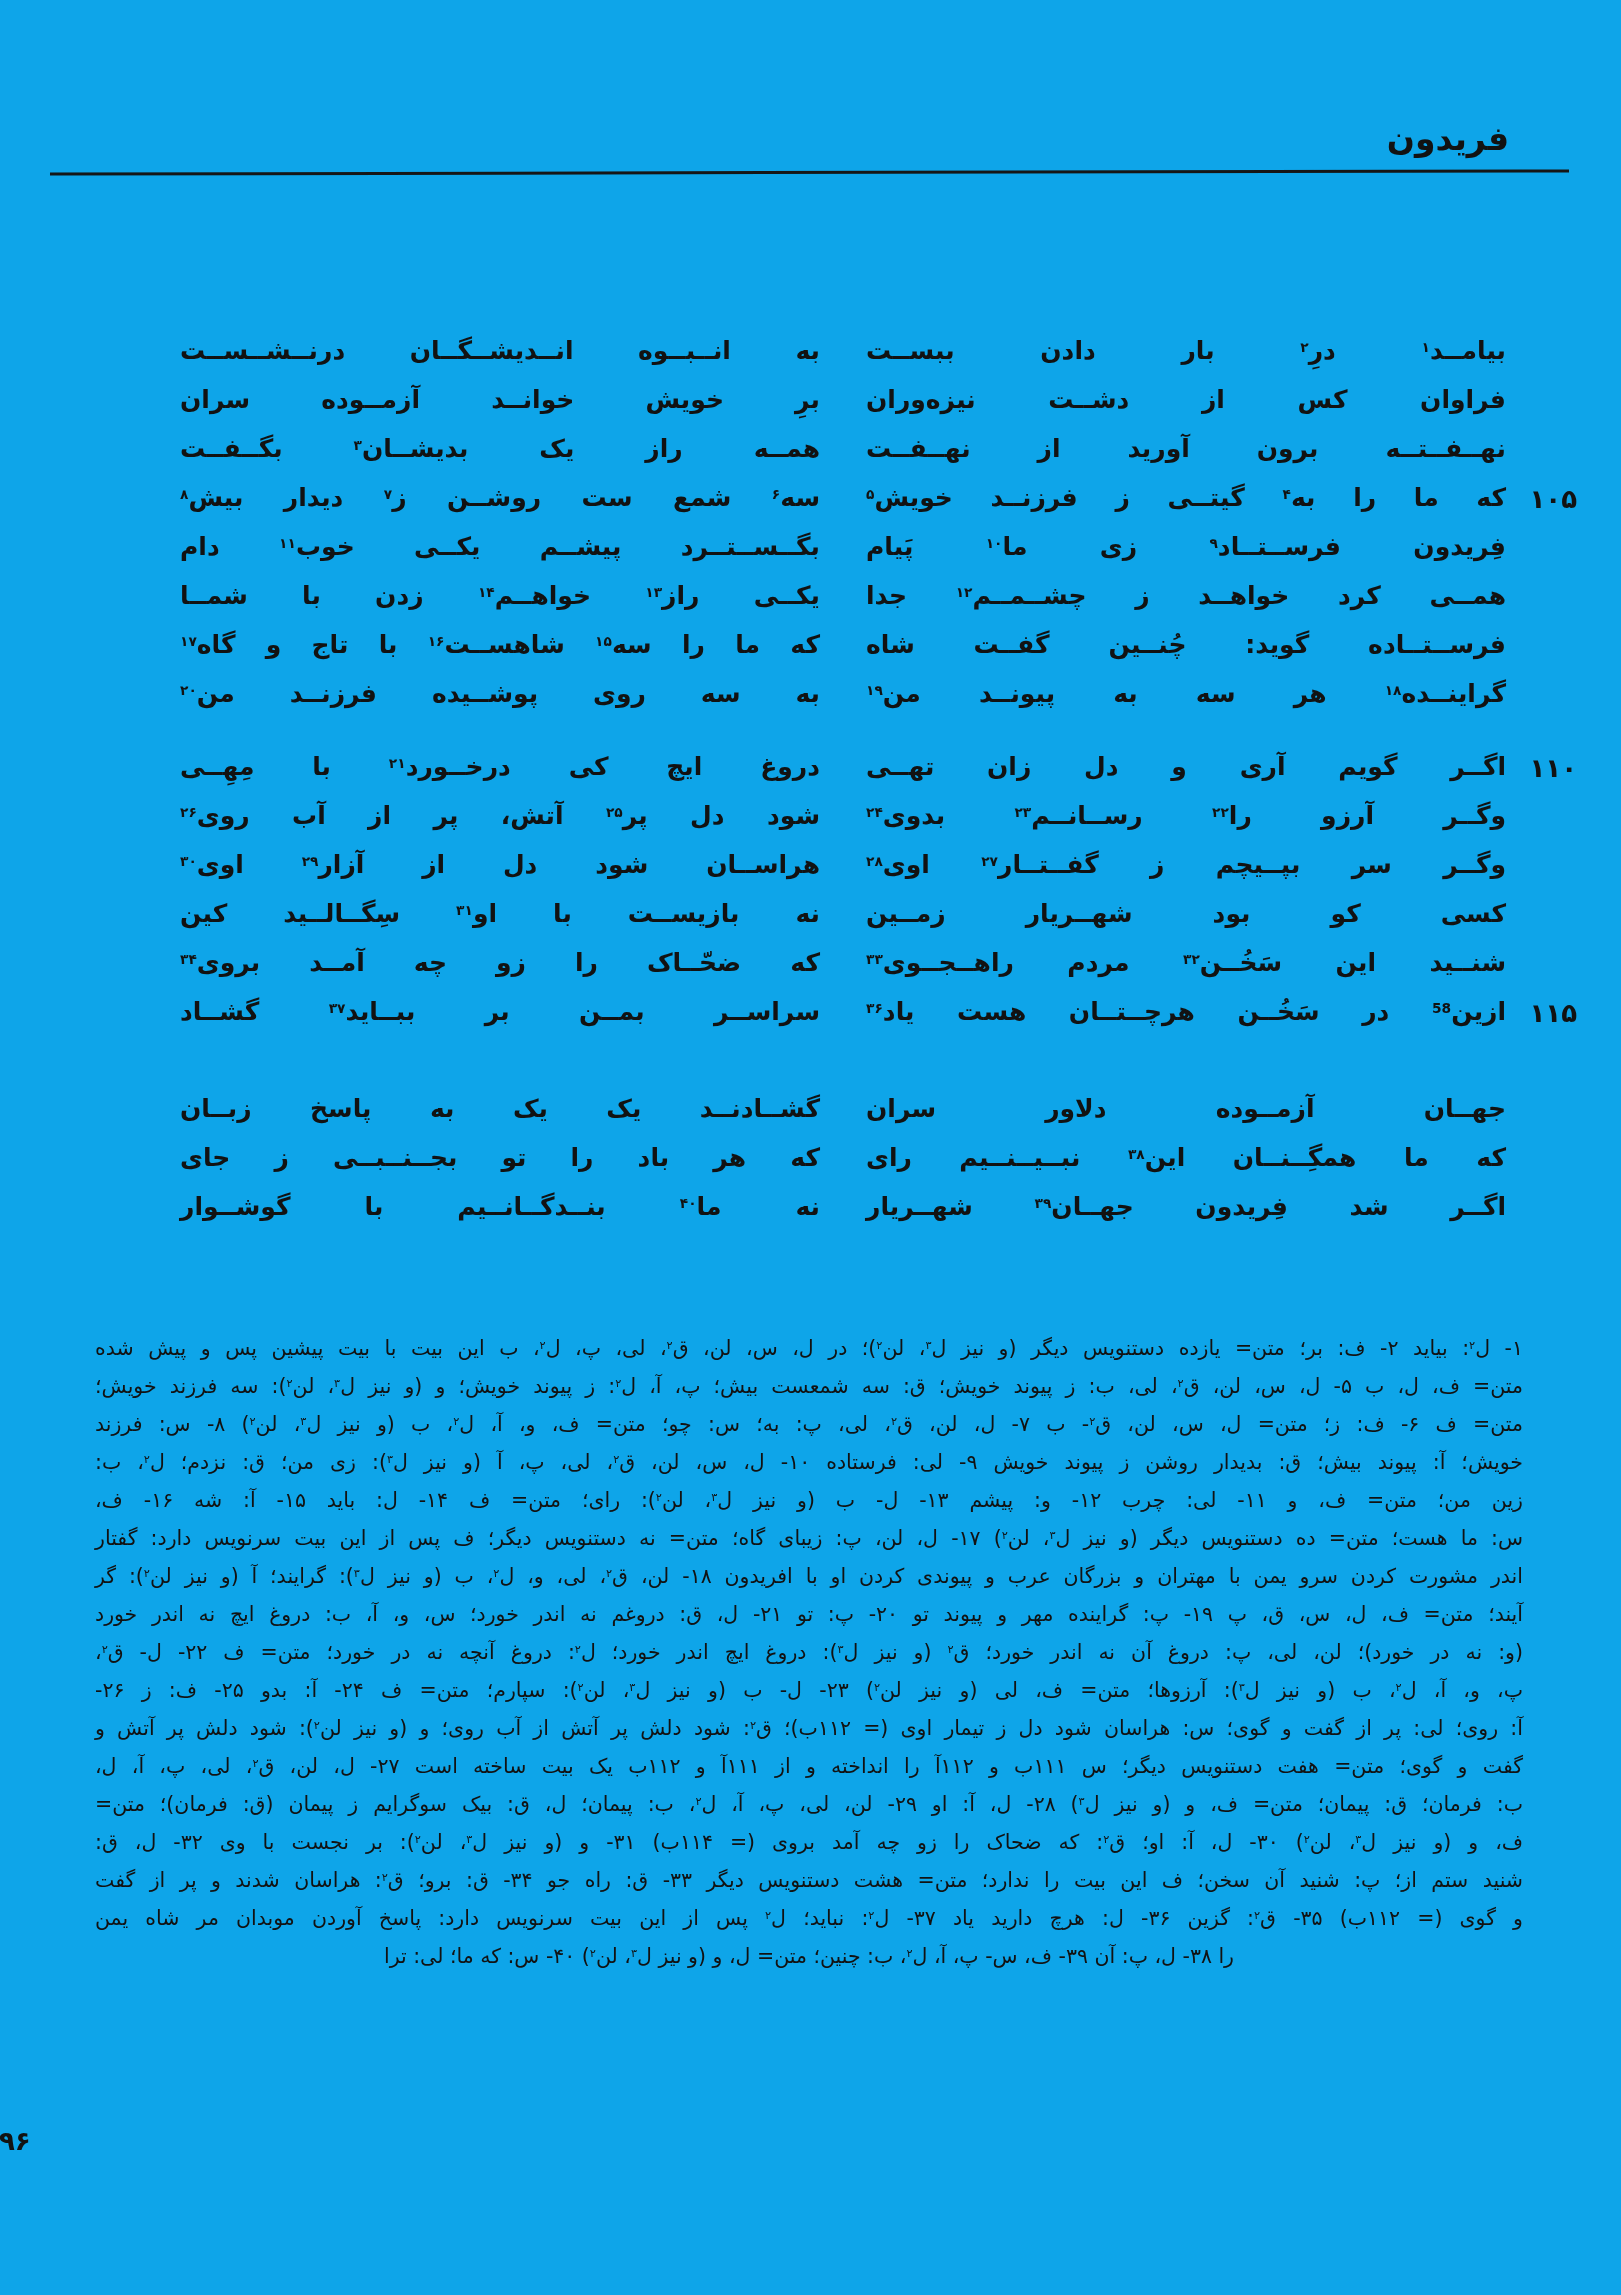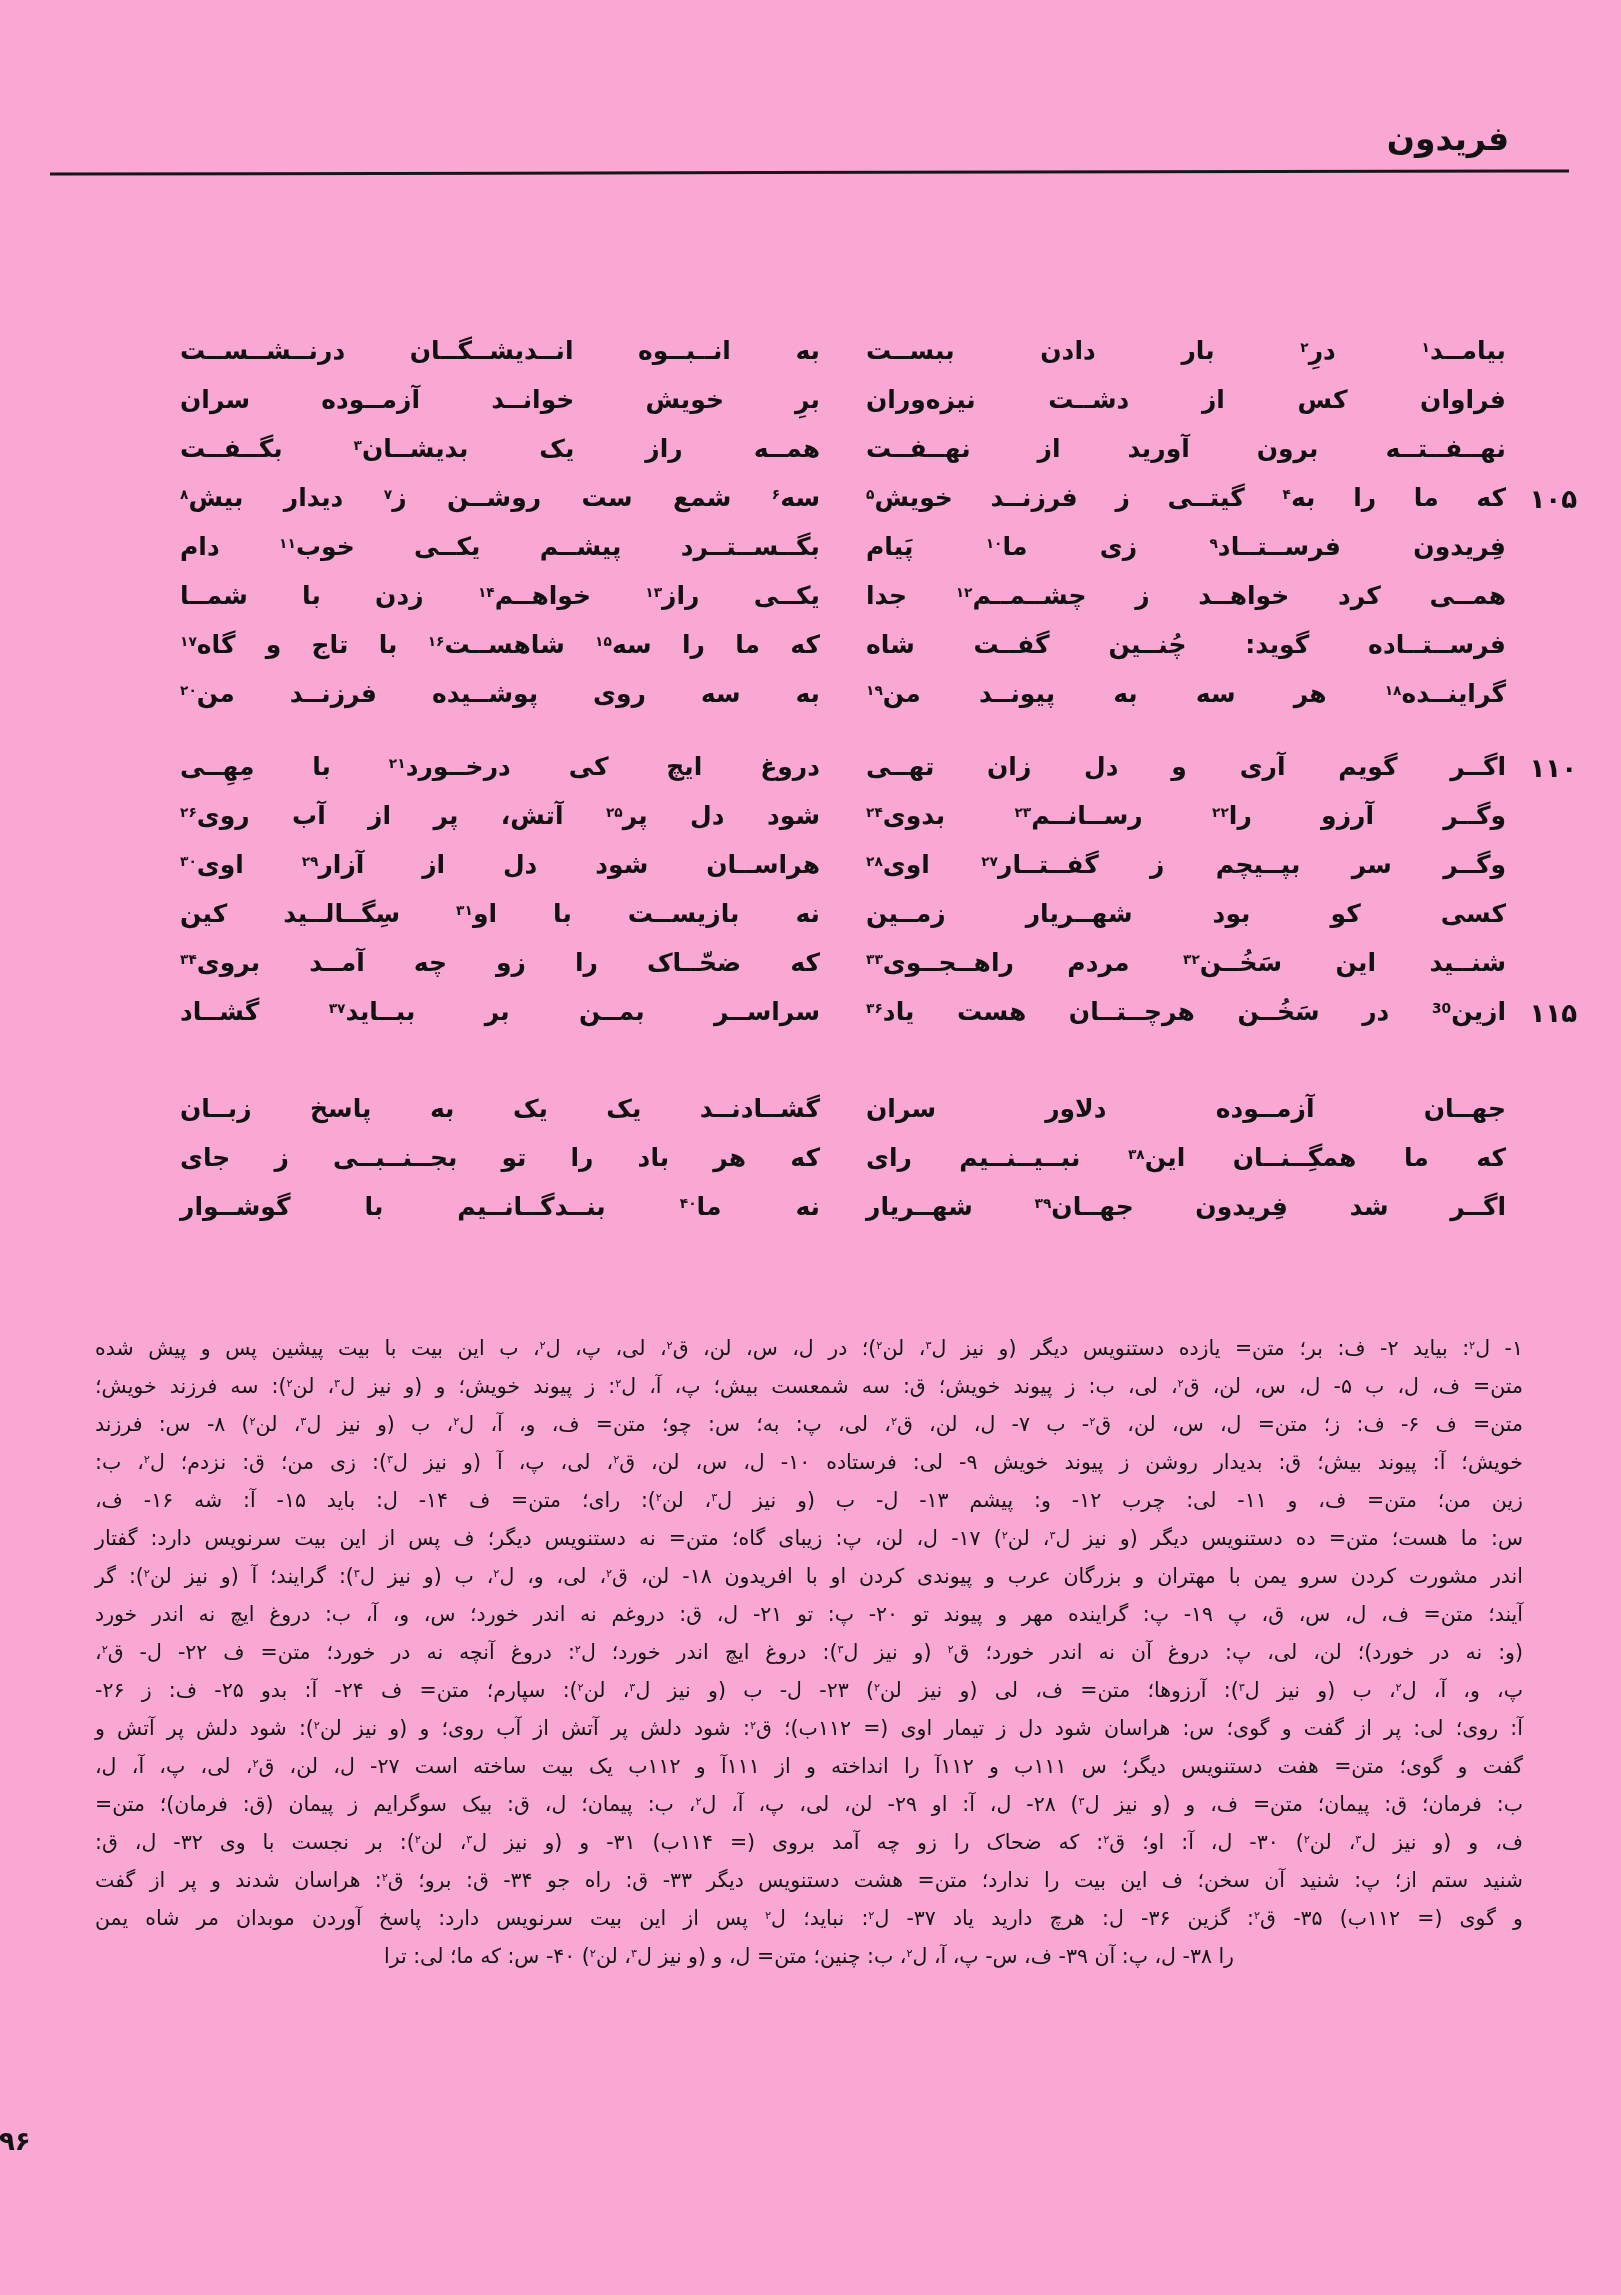--- a/index.html
+++ b/index.html
@@ -7,7 +7,7 @@
     position:relative;
     width:1622px;height:2295px;
     margin:0 auto;
-    background:#f9a8d4;
+    background:#0ea5e9;
     color:#121212;
     font-family:"DejaVu Sans",sans-serif;
     direction:rtl;

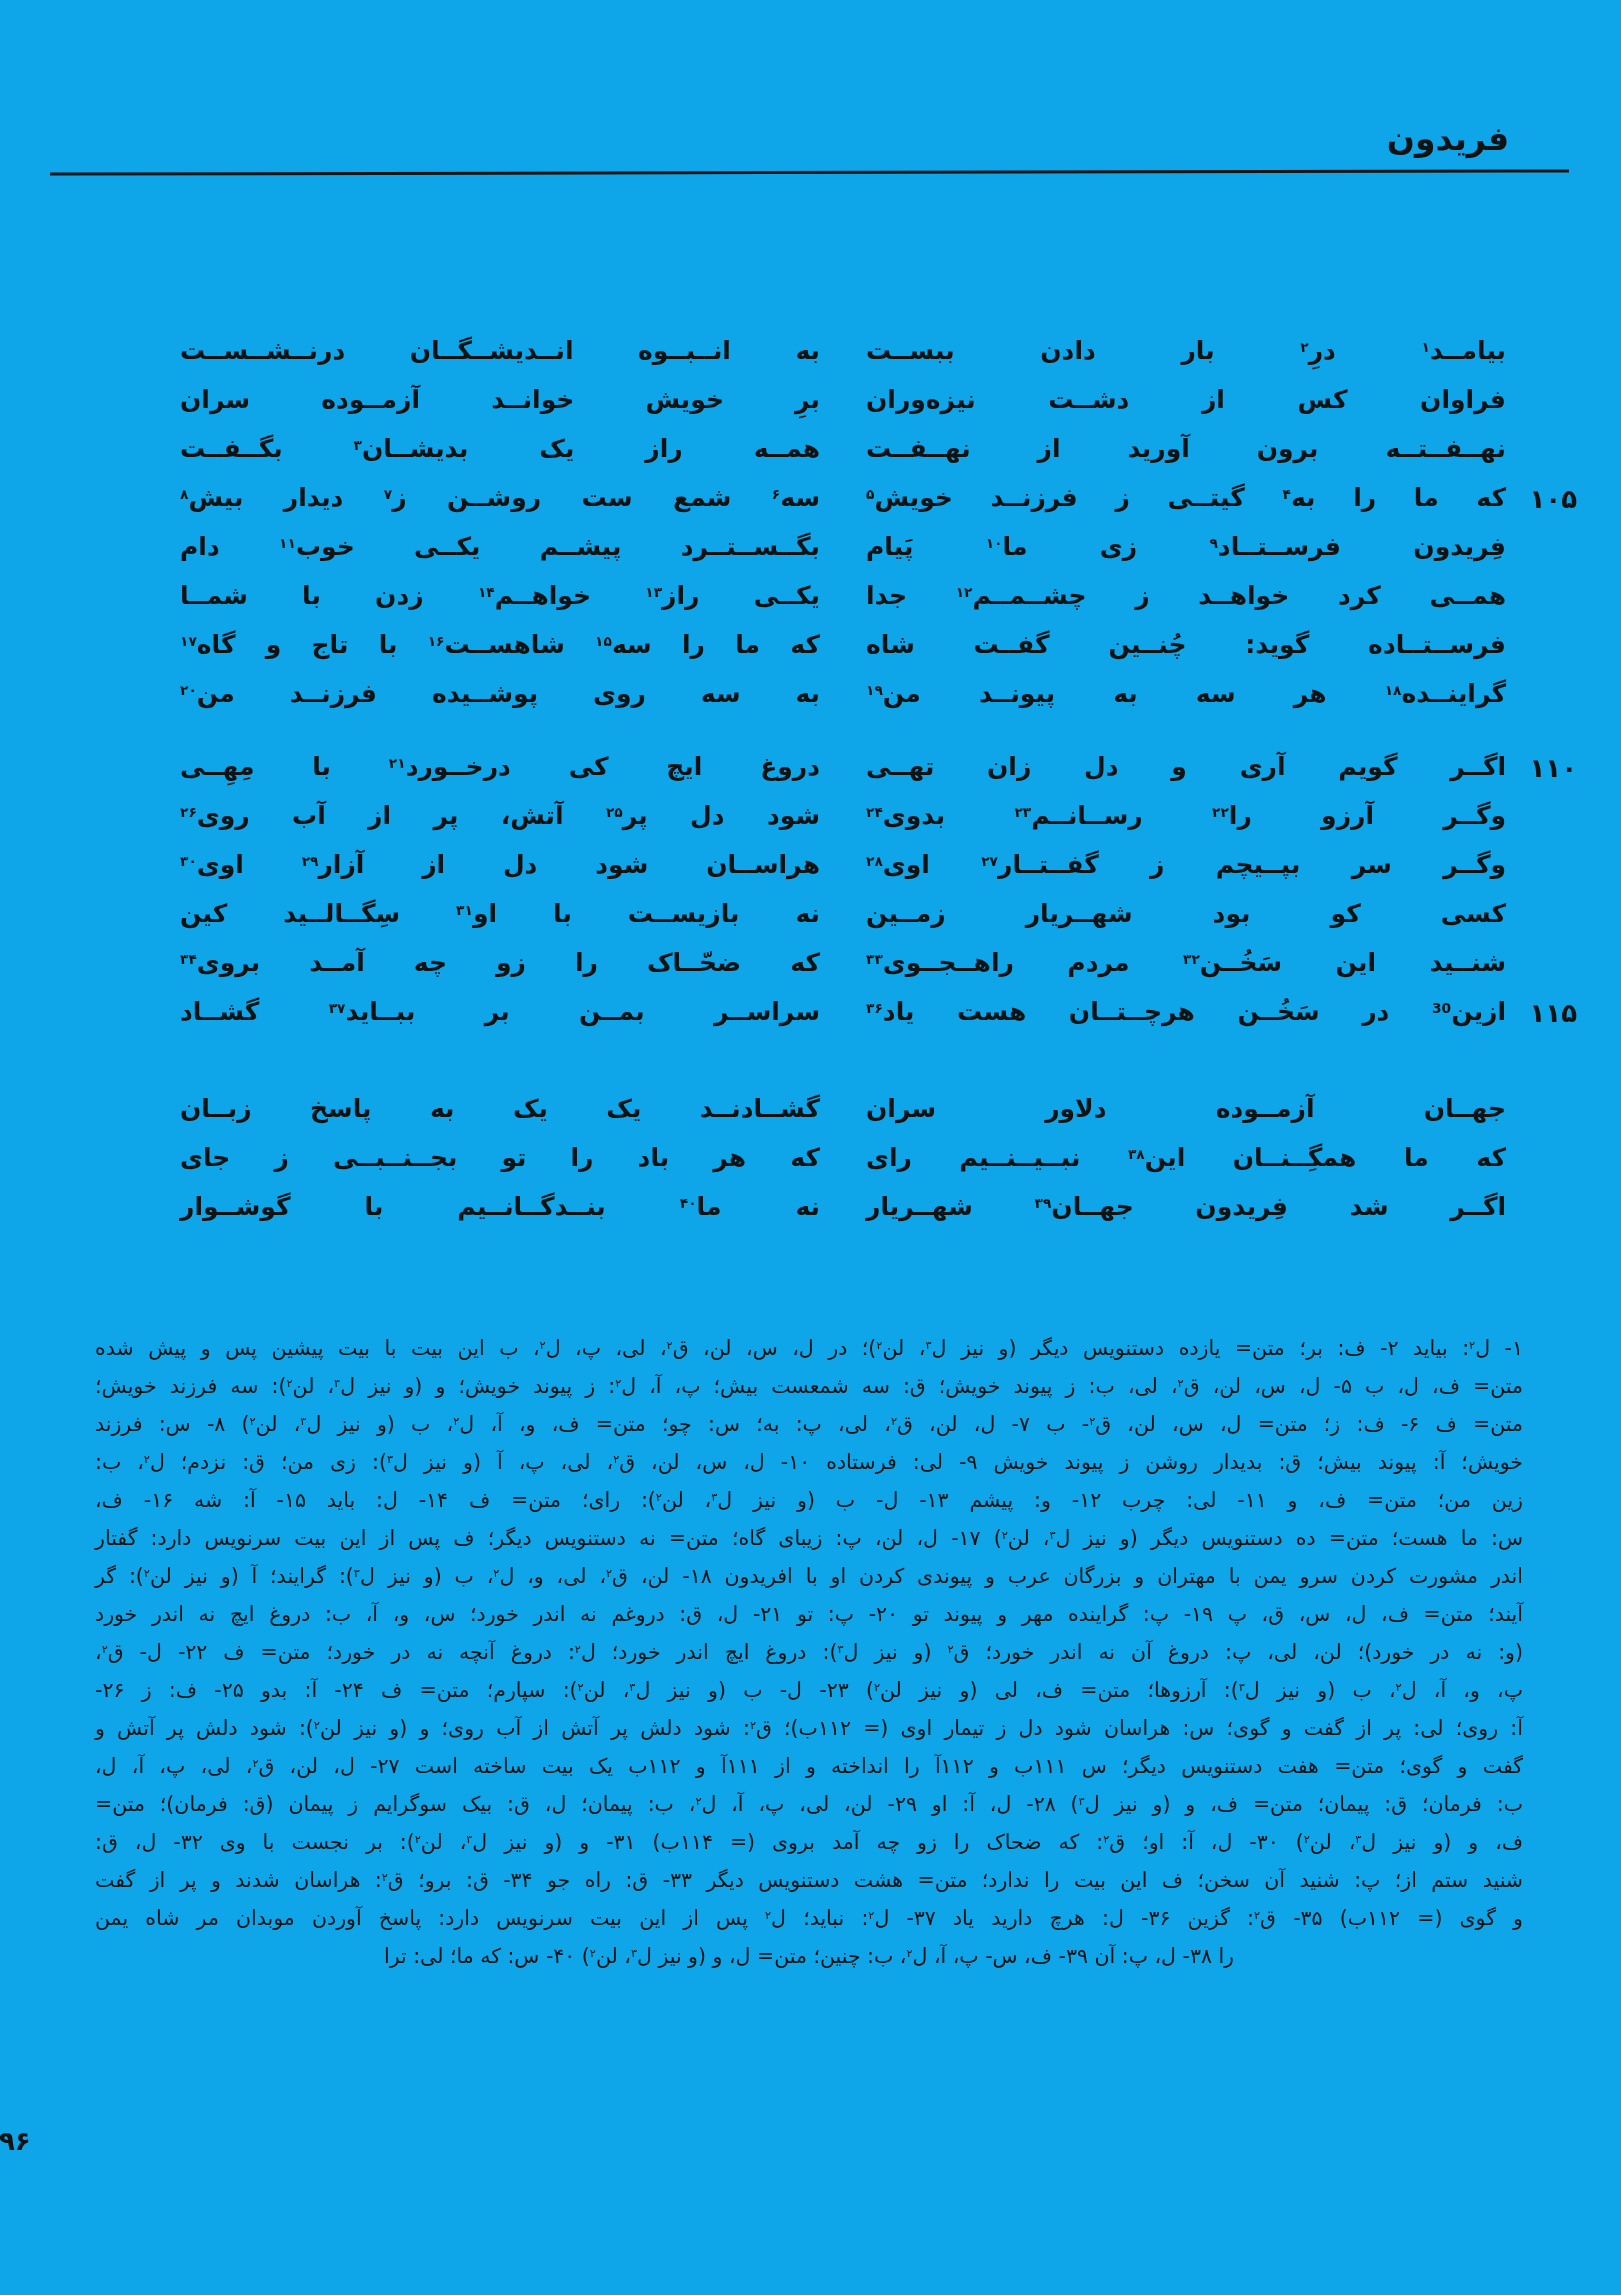--- a/index.html
+++ b/index.html
@@ -144,7 +144,7 @@
         </div>
         <div class="bayt">
           <div class="vnum">۱۱۵</div>
-          <div class="misra">ازین<sup class="fn-ref">30</sup> در سَخُــن هرچــتــان هست یاد<sup class="fn-ref">۳۶</sup></div>
+          <div class="misra">ازین<sup class="fn-ref">58</sup> در سَخُــن هرچــتــان هست یاد<sup class="fn-ref">۳۶</sup></div>
           <div class="gut"></div>
           <div class="misra">سراســر بمــن بر ببــاید<sup class="fn-ref">۳۷</sup> گشــاد</div>
         </div>

